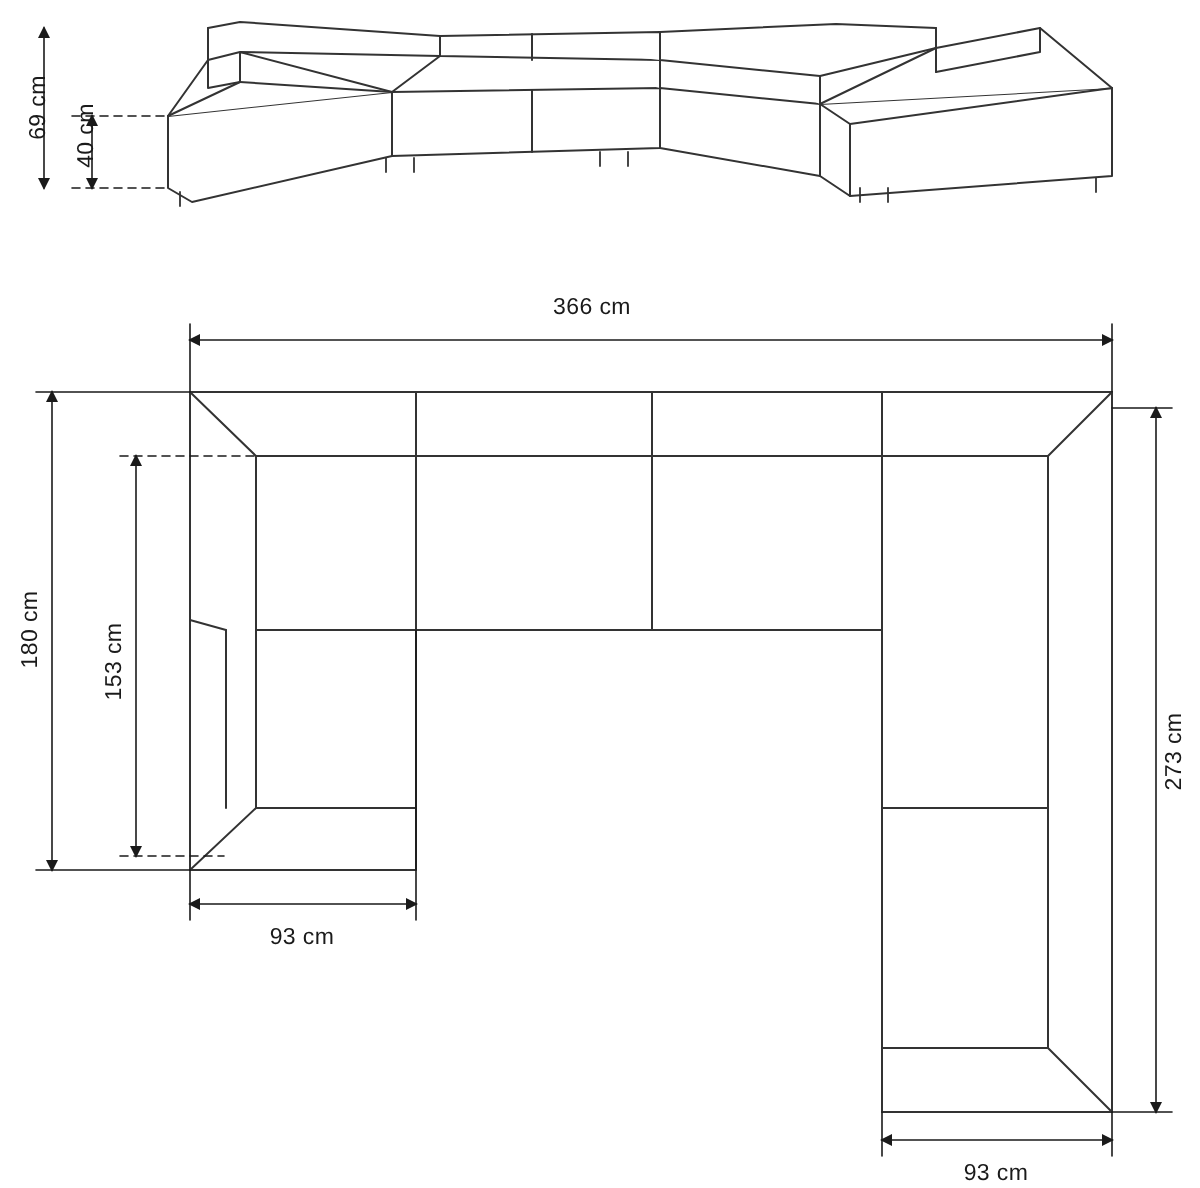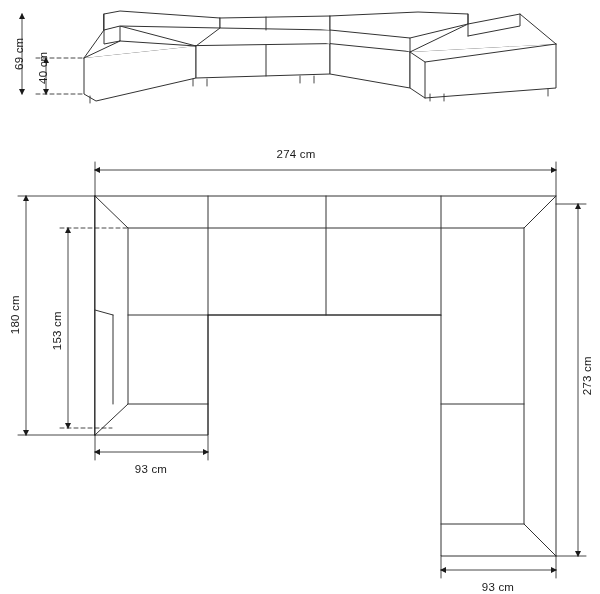--- a/index.html
+++ b/index.html
@@ -176,7 +176,7 @@
 
   <div class="dim-label rot" style="left:14px; top:62px; width:60px; text-align:center;">40 cm</div>
 
-  <div class="dim-label" style="left:296px; top:149px; transform:translateX(-50%);">274 cm</div>
+  <div class="dim-label" style="left:296px; top:149px; transform:translateX(-50%);">366 cm</div>
 
   <div class="dim-label rot" style="left:-14px; top:309px; width:60px; text-align:center;">180 cm</div>
 

